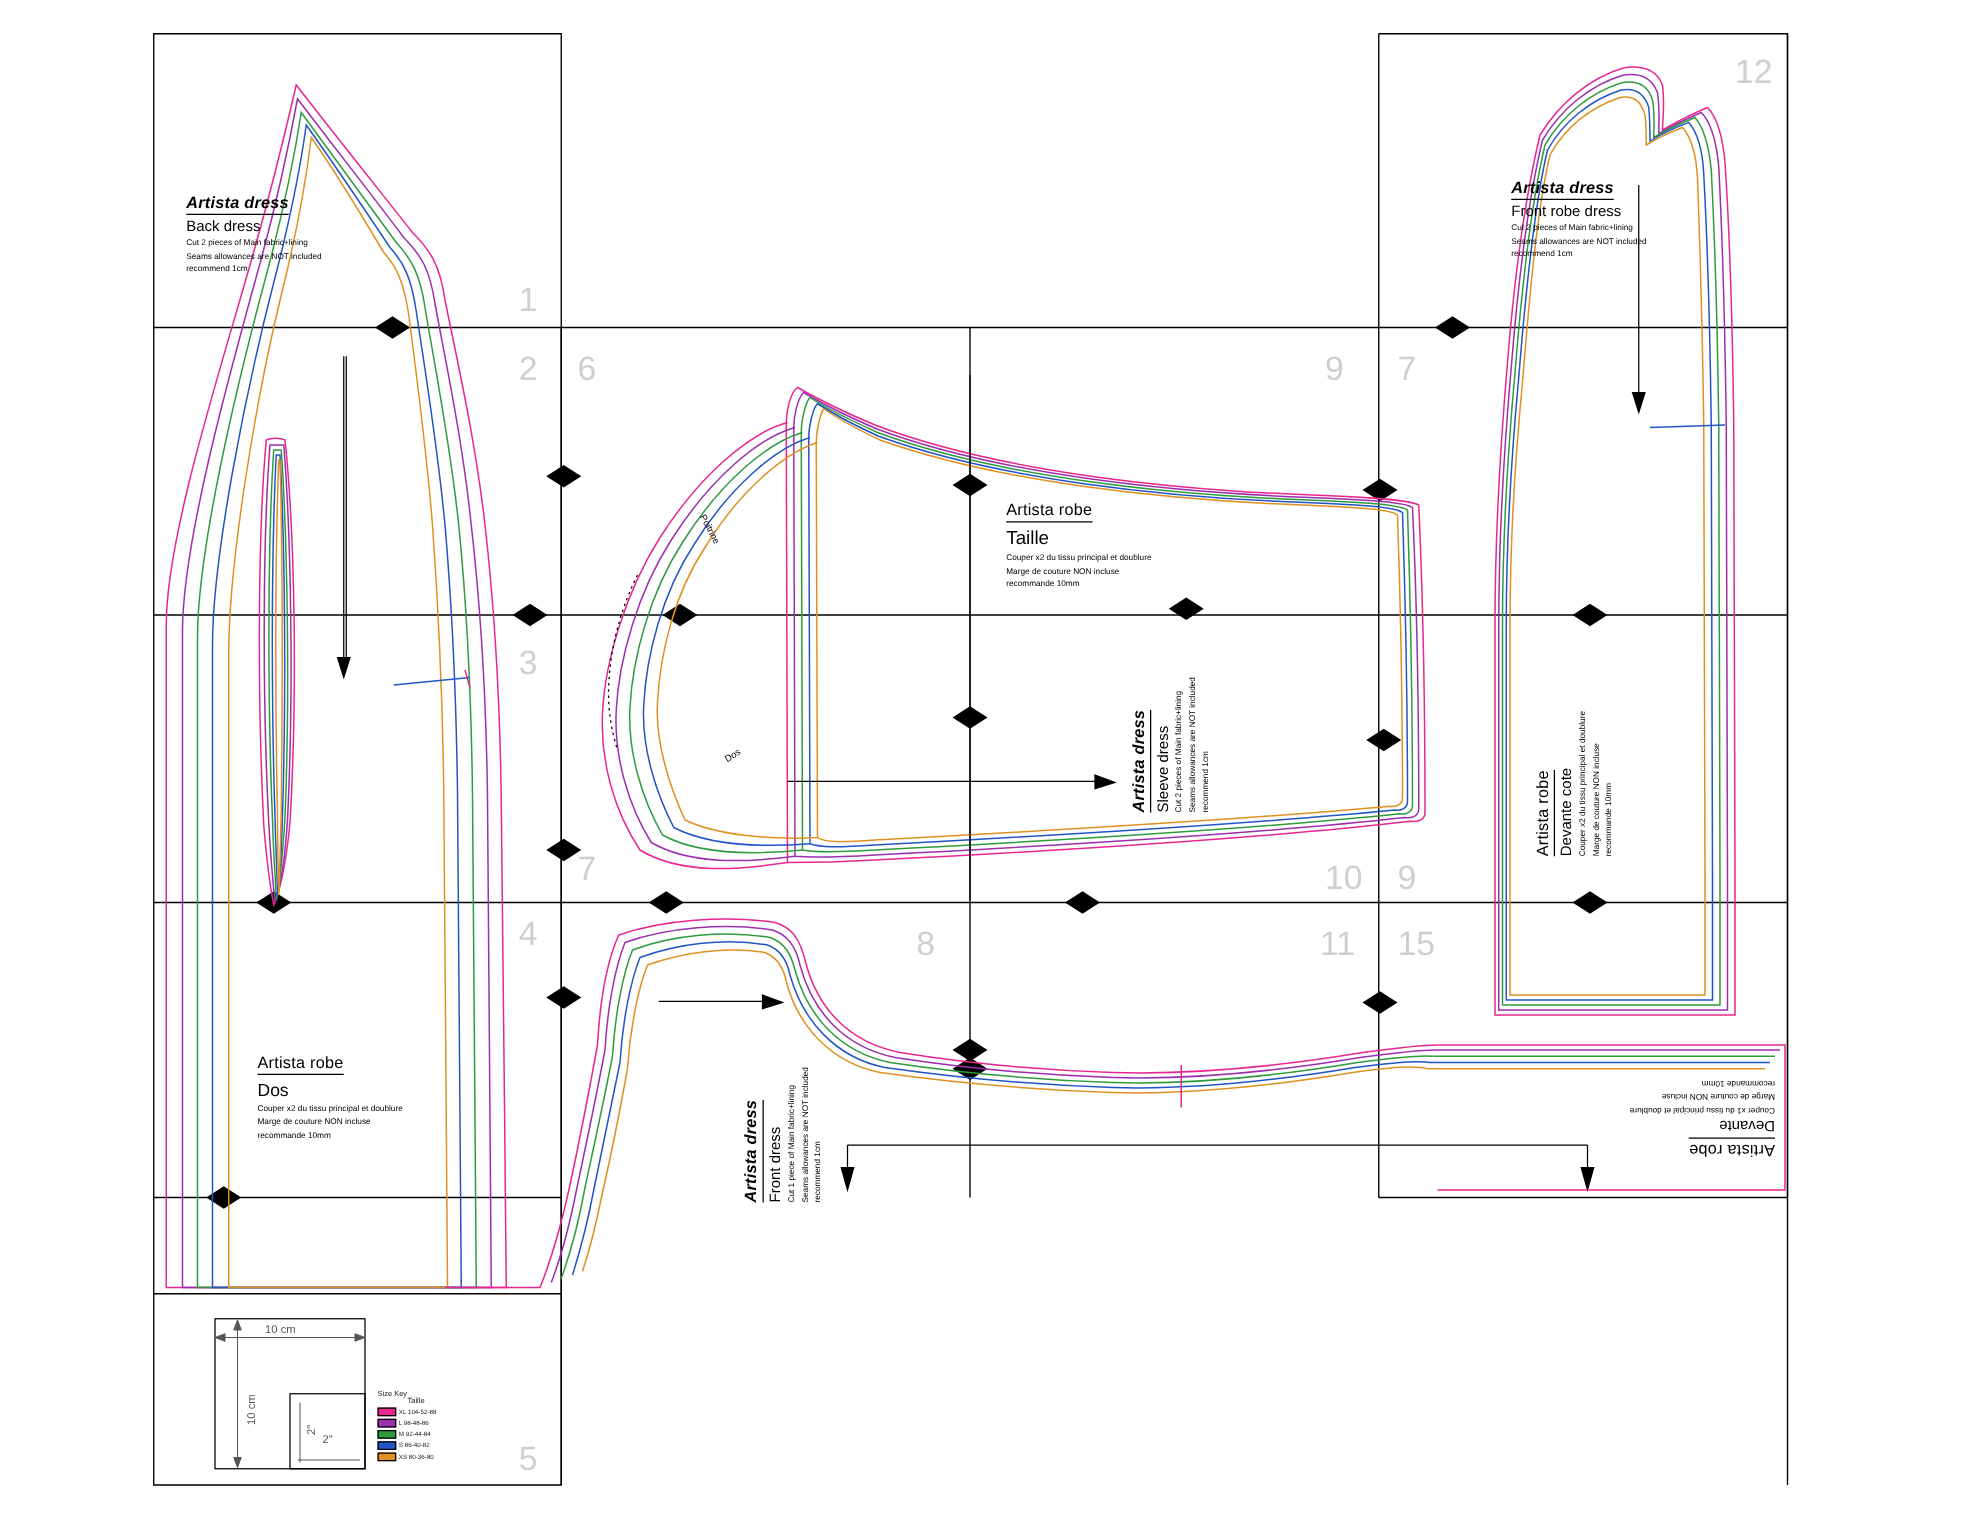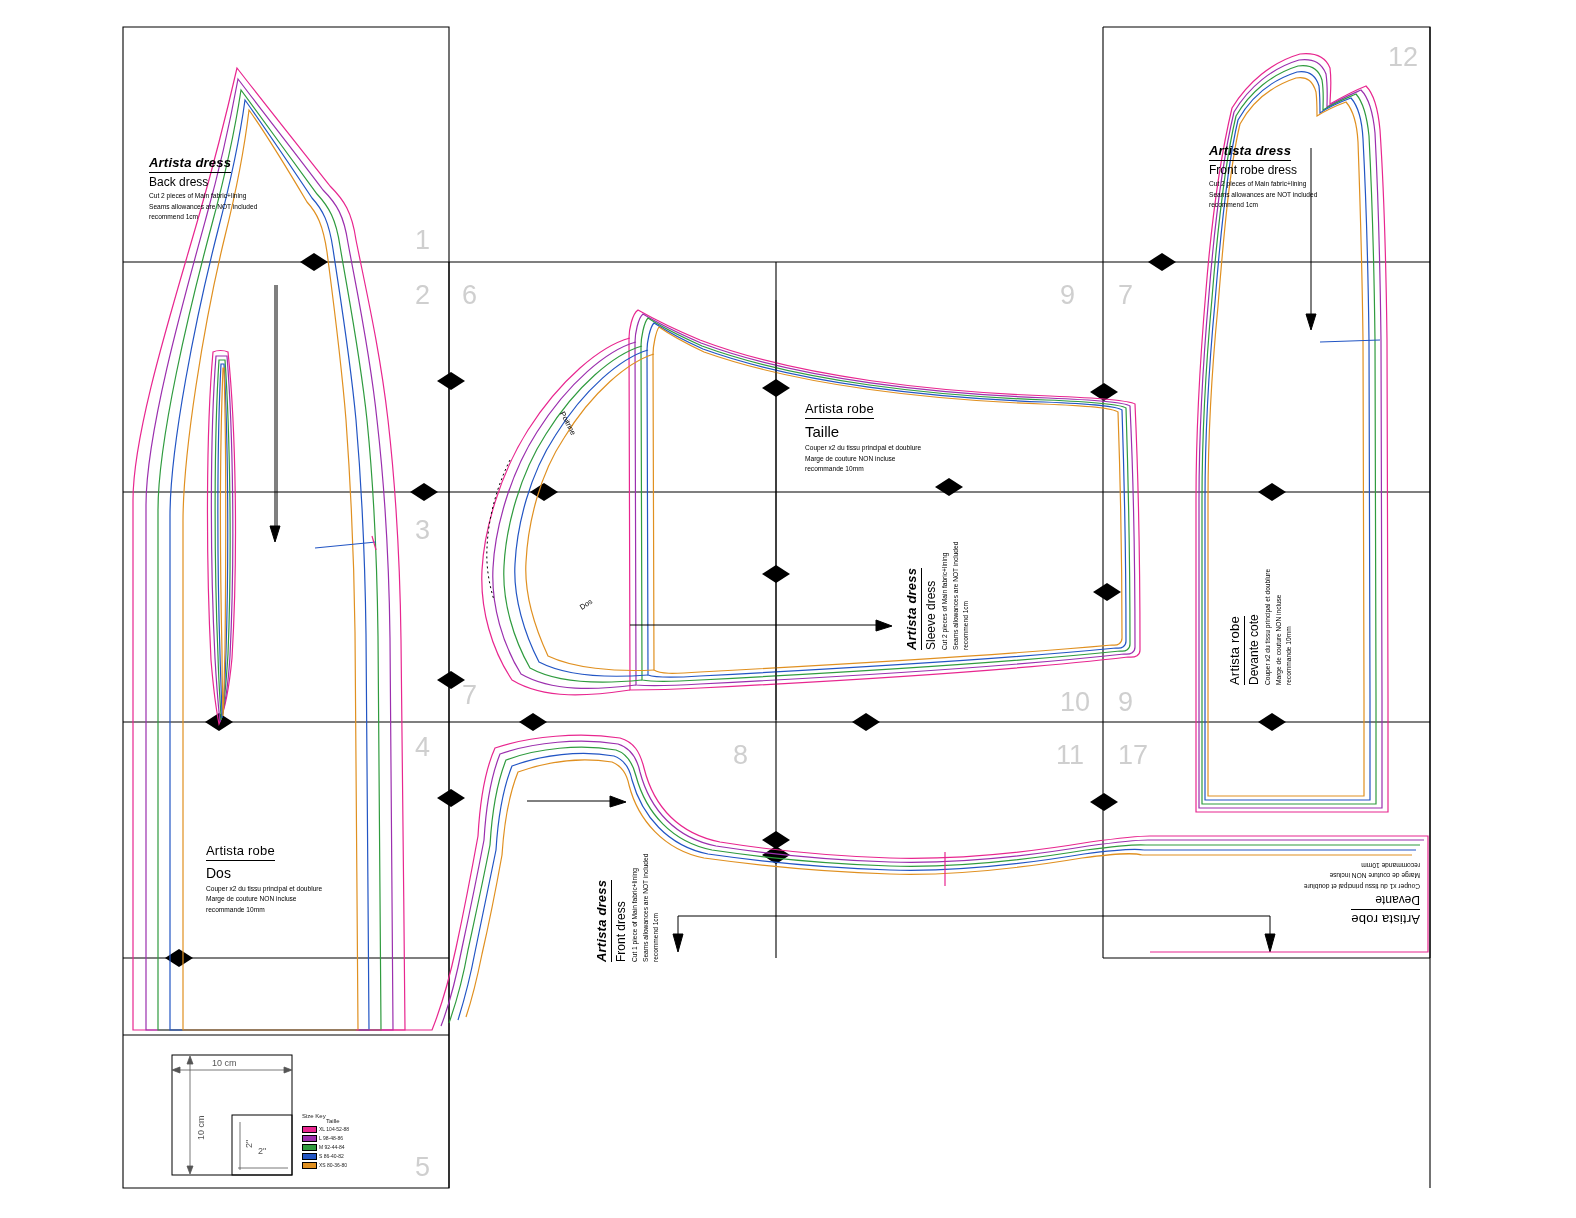--- a/index.html
+++ b/index.html
@@ -439,7 +439,7 @@
       <div class="tile-num" style="left: 1060px; top: 687px;">10</div>
       <div class="tile-num" style="left: 1118px; top: 687px;">9</div>
       <div class="tile-num" style="left: 1056px; top: 740px;">11</div>
-      <div class="tile-num" style="left: 1118px; top: 740px;">17</div>
+      <div class="tile-num" style="left: 1118px; top: 740px;">15</div>
       <div class="tile-num" style="left: 1388px; top: 42px;">12</div>
     </div>
 

